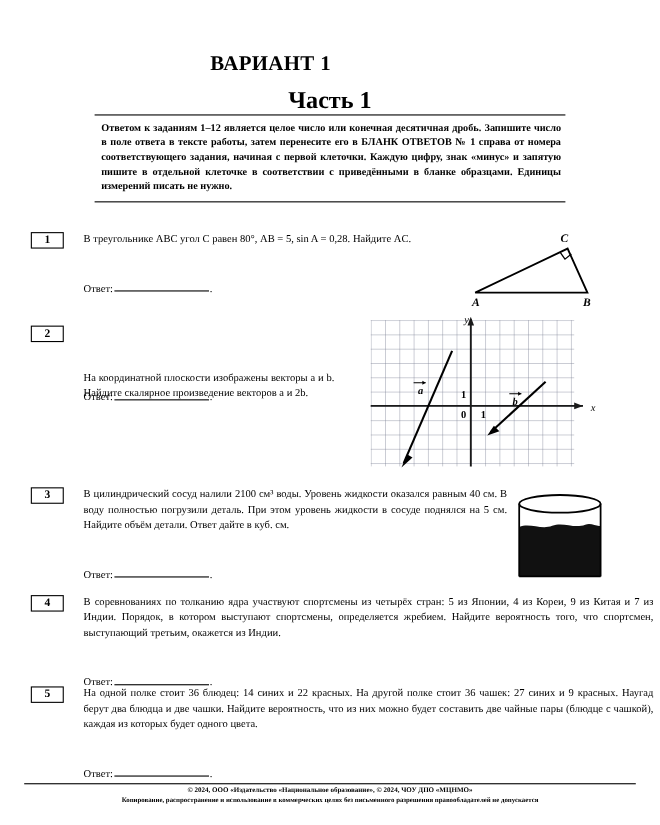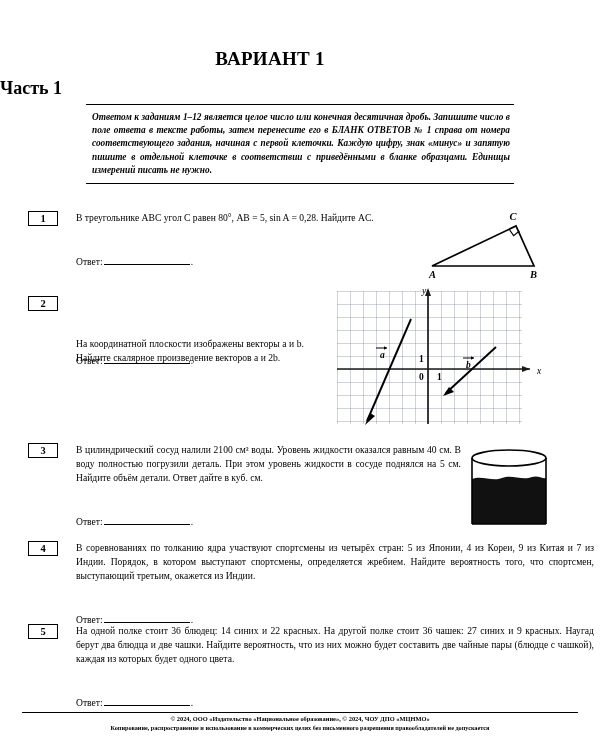--- a/index.html
+++ b/index.html
@@ -26,7 +26,6 @@
     font-size: 19px;
     font-weight: bold;
     letter-spacing: 0.3px;
-    margin-left: 24px;
   }
   .part-title {
     position: absolute;

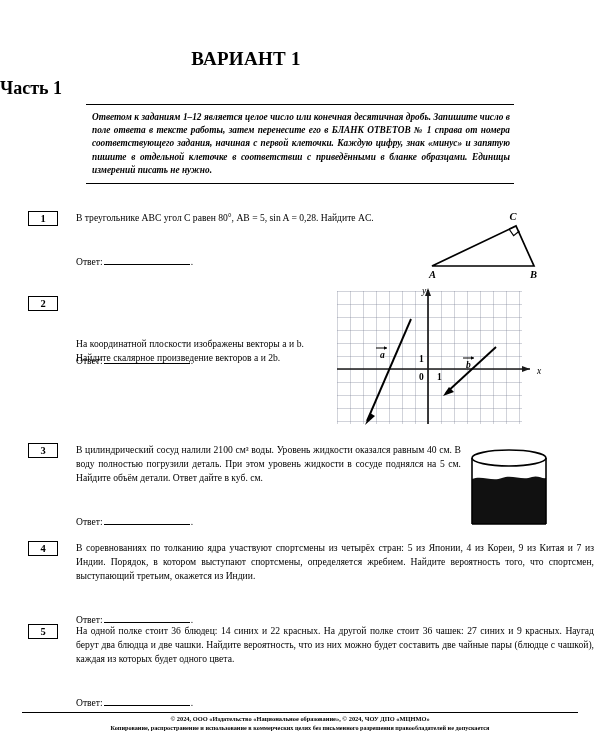--- a/index.html
+++ b/index.html
@@ -32,8 +32,8 @@
     top: 78px;
     left: 0;
     width: 600px;
-    text-align: left;
-    font-size: 18px;
+    text-align: center;
+    font-size: 22px;
     font-weight: bold;
   }
 

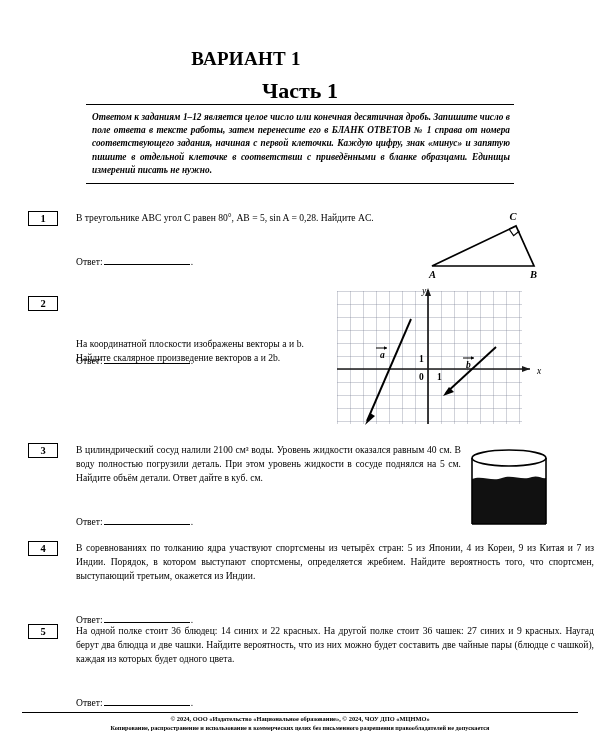--- a/index.html
+++ b/index.html
@@ -52,7 +52,6 @@
     font-size: 9.3px;
     line-height: 1.42;
     font-weight: bold;
-    font-style: italic;
     text-align: justify;
     white-space: pre-wrap;
   }

